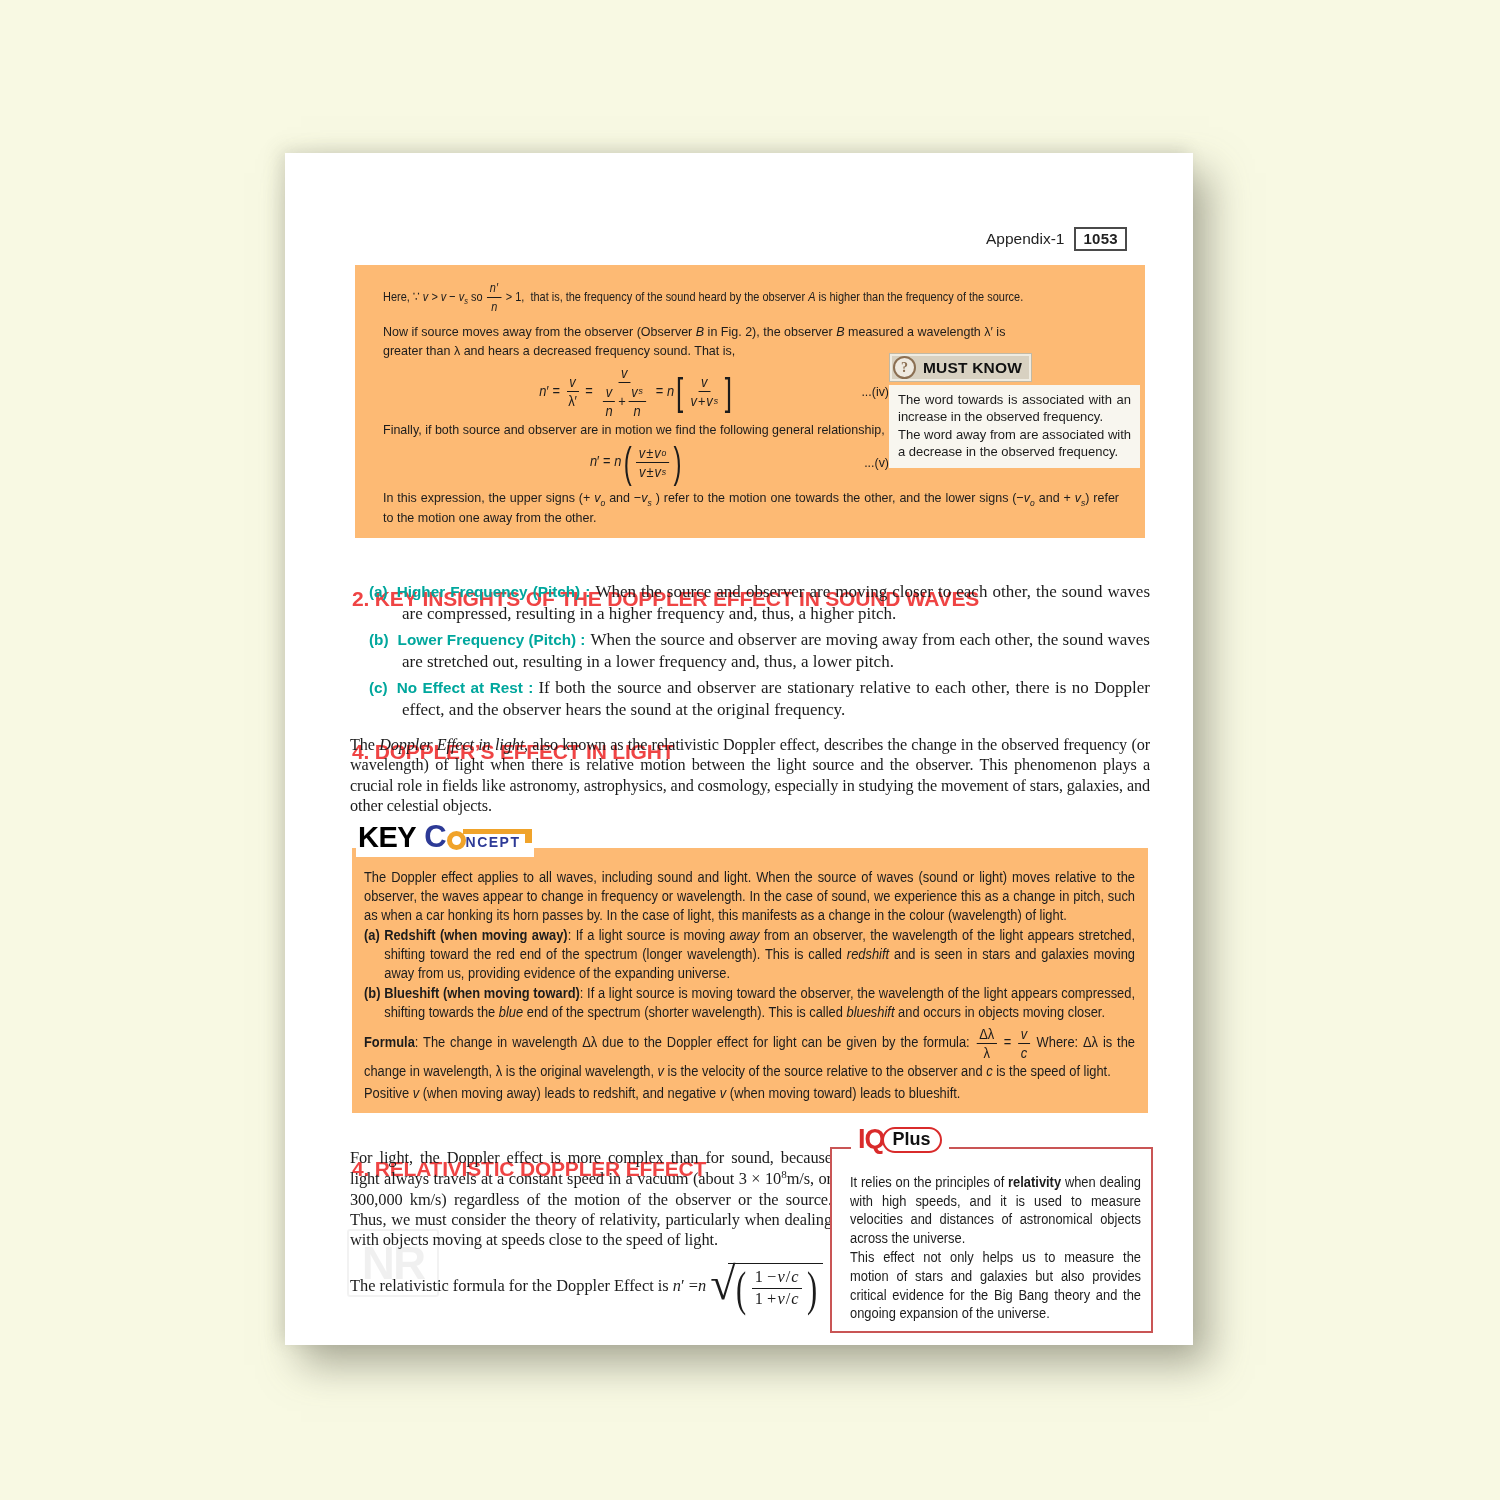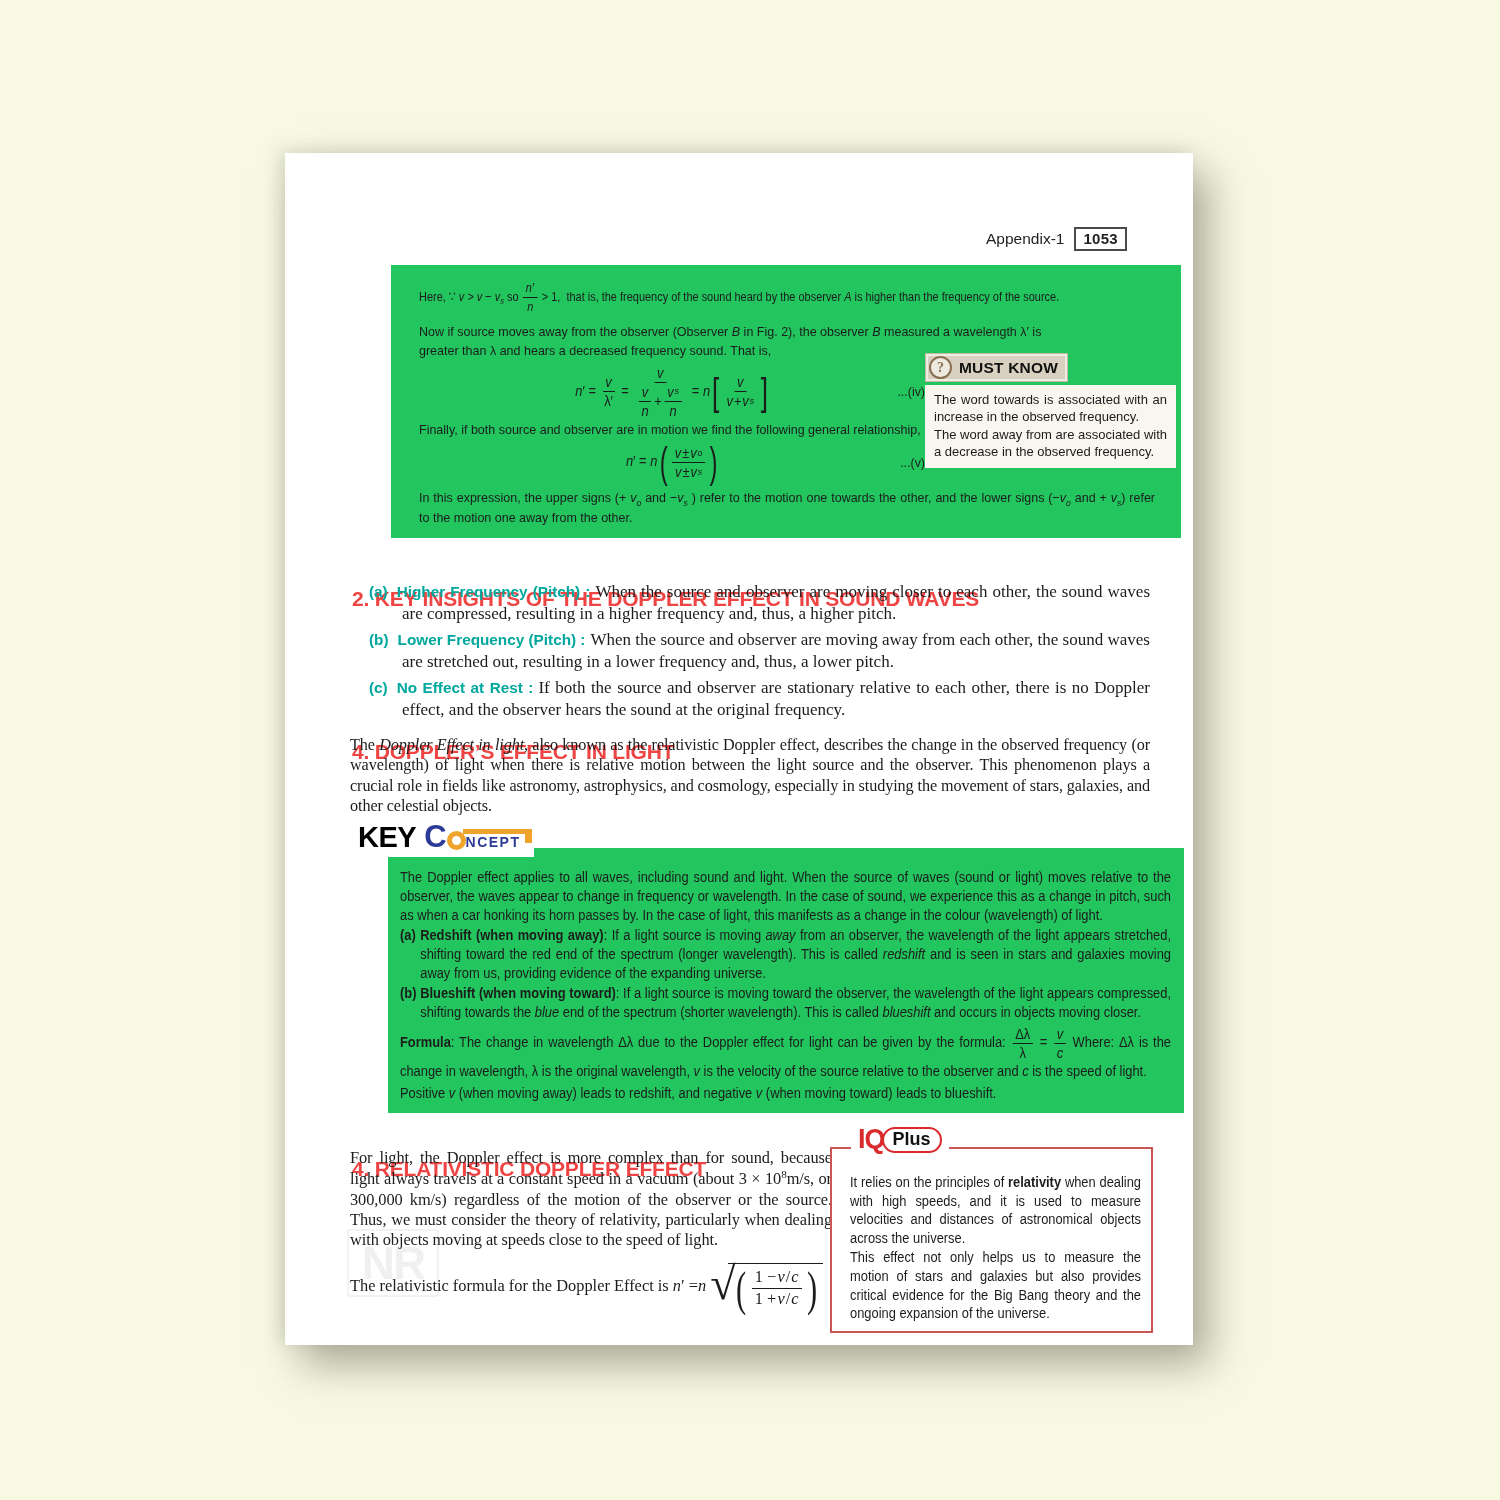--- a/index.html
+++ b/index.html
@@ -17,7 +17,7 @@
   .pagenum { border:2px solid #4a4a4a; padding:1px 7px 2px; font-weight:bold; font-size:15px; background:#fff; letter-spacing:.3px; }
 
   
-  .pbox { position:absolute; background:#22c55e;margin-left:36px; }
+  .pbox { position:absolute; background:#fdba74; }
 
   .box1 { left:70px; top:112px; width:790px; min-height:266px; padding:15px 26px 10px 28px; font-size:13.6px; line-height:1.38; }
   .cond { width:108.7%; transform:scaleX(.92); transform-origin:0 0; }

